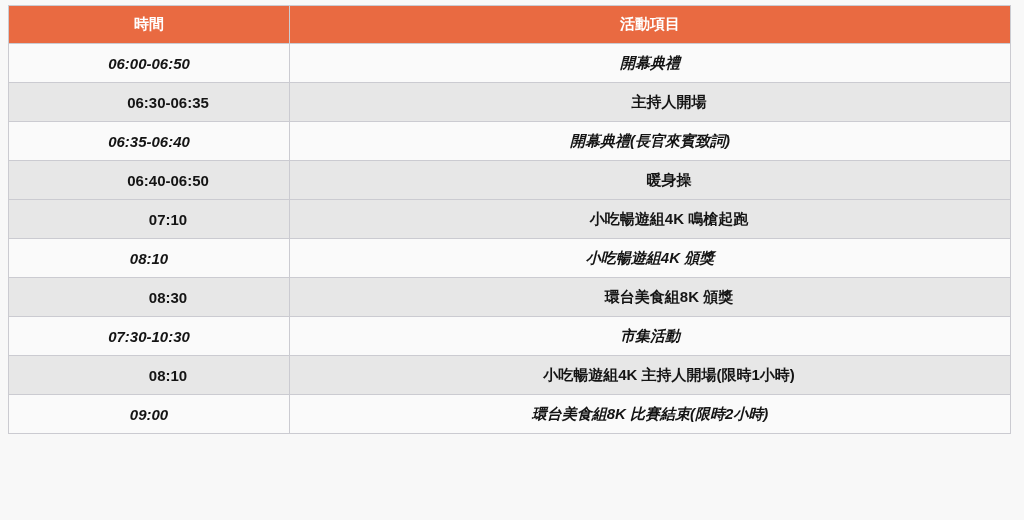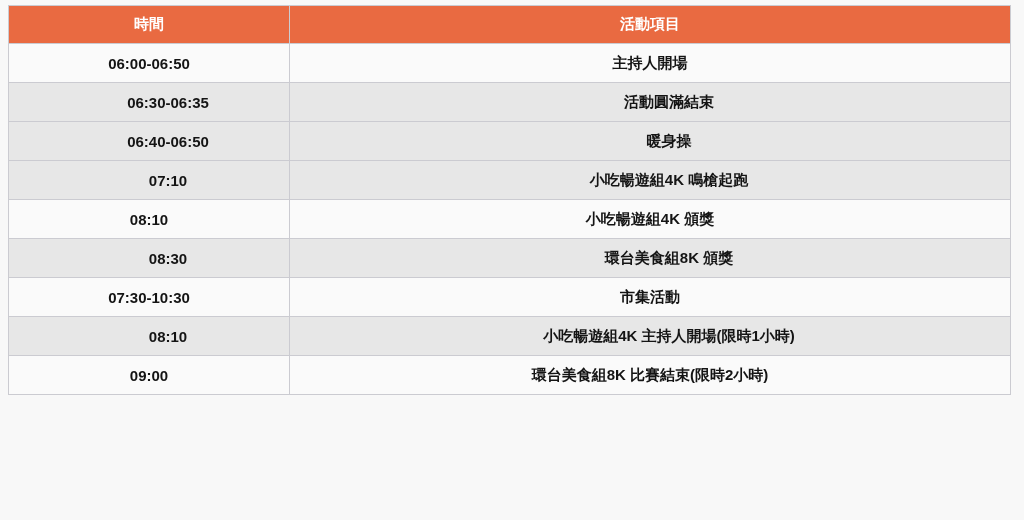--- a/index.html
+++ b/index.html
@@ -55,7 +55,7 @@
   }
   col.col-time { width: 281px; }
   col.col-activity { width: 721px; }
-  tr.light td { background: var(--row-light); }
+  tr.light td { background: var(--row-light); font-style: italic; }
   tr.dark td { background: var(--row-dark); padding-left: 44px; }
 </style>
 </head>

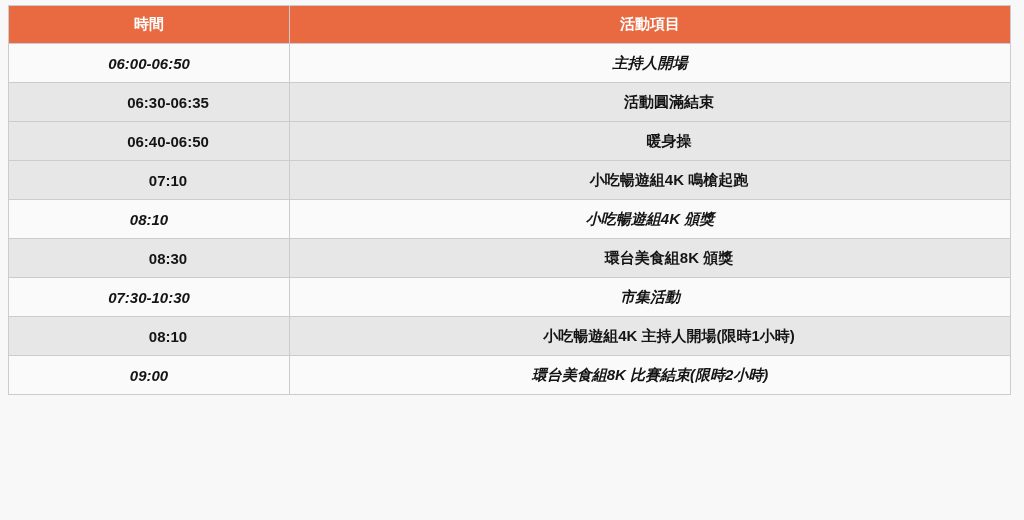--- a/index.html
+++ b/index.html
@@ -76,7 +76,7 @@
     <tbody>
       <tr class="light">
         <td>06:00-06:50</td>
-        <td>主持人開場</td>
+        <td>開幕典禮</td>
       </tr>
       <tr class="dark">
         <td>06:30-06:35</td>

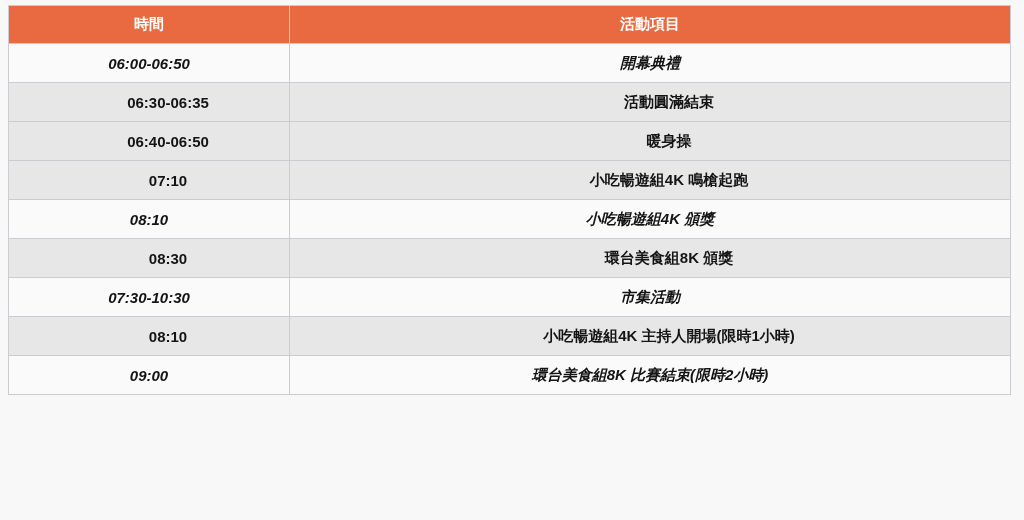--- a/index.html
+++ b/index.html
@@ -80,7 +80,7 @@
       </tr>
       <tr class="dark">
         <td>06:30-06:35</td>
-        <td>活動圓滿結束</td>
+        <td>主持人開場</td>
       </tr>
       <tr class="dark">
         <td>06:40-06:50</td>

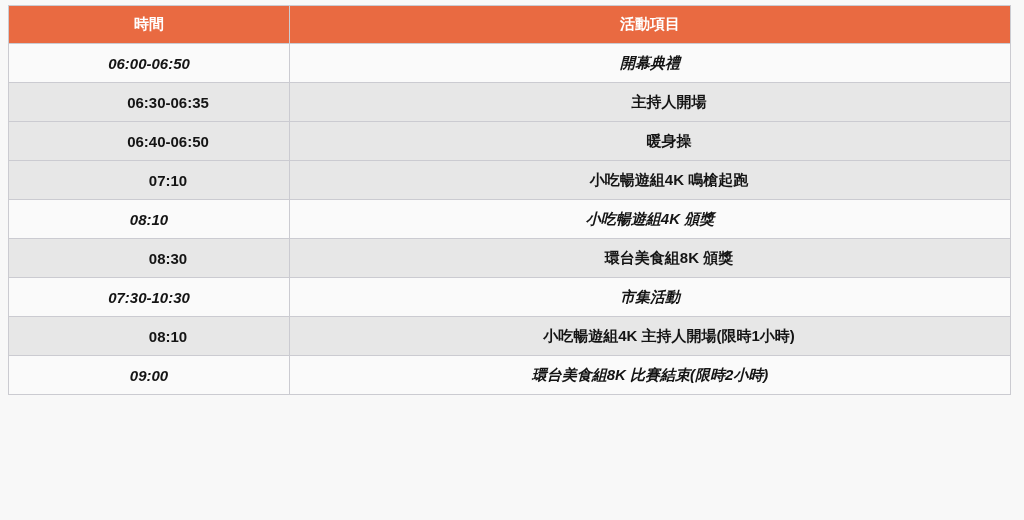--- a/index.html
+++ b/index.html
@@ -82,6 +82,10 @@
         <td>06:30-06:35</td>
         <td>主持人開場</td>
       </tr>
+      <tr class="light">
+        <td>06:35-06:40</td>
+        <td>開幕典禮(長官來賓致詞)</td>
+      </tr>
       <tr class="dark">
         <td>06:40-06:50</td>
         <td>暖身操</td>

